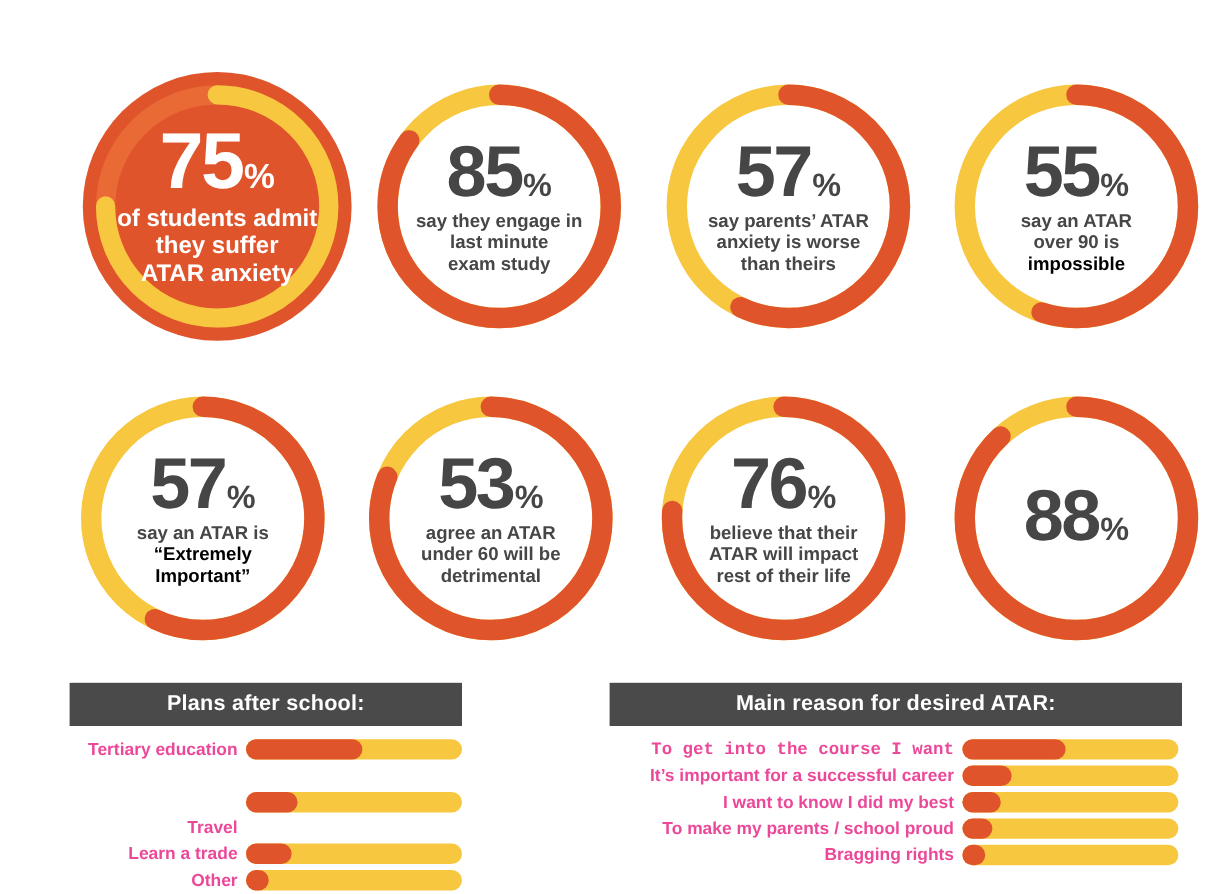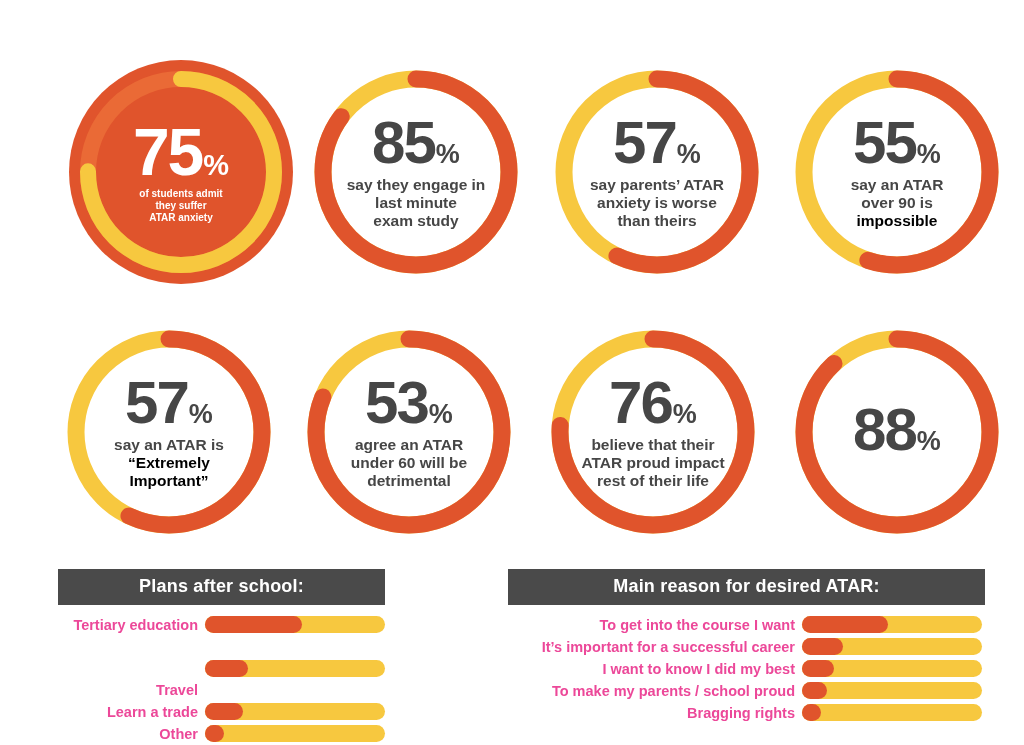--- a/index.html
+++ b/index.html
@@ -98,7 +98,7 @@
   }
   .donut.featured .pct-num { font-size: 66px; }
   .donut.featured .pct-sym { font-size: 29px; }
-  .donut.featured .donut-caption { font-size: 10px; }
+  .donut.featured .donut-caption { font-size: 20px; }
 
   
   .bar-panel {

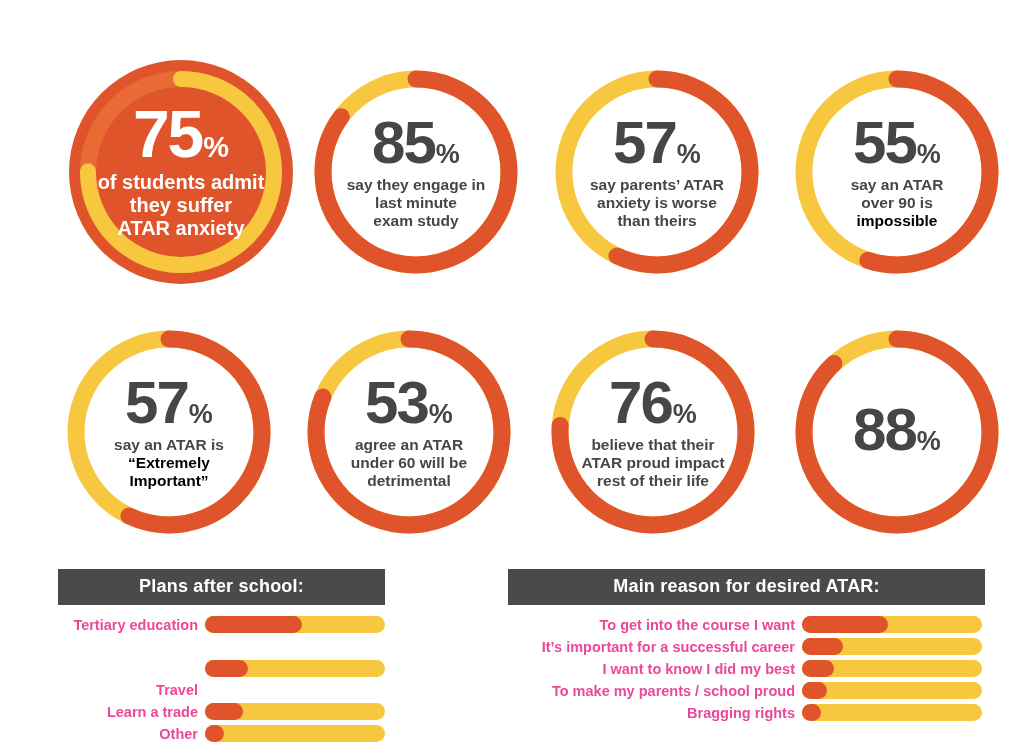--- a/index.html
+++ b/index.html
@@ -271,7 +271,7 @@
       </div>
       <div class="donut-caption">
         <span>believe that their</span><br>
-        <span>ATAR proud impact</span><br>
+        <span>ATAR will impact</span><br>
         <span>rest of their life</span>
       </div>
     </div>

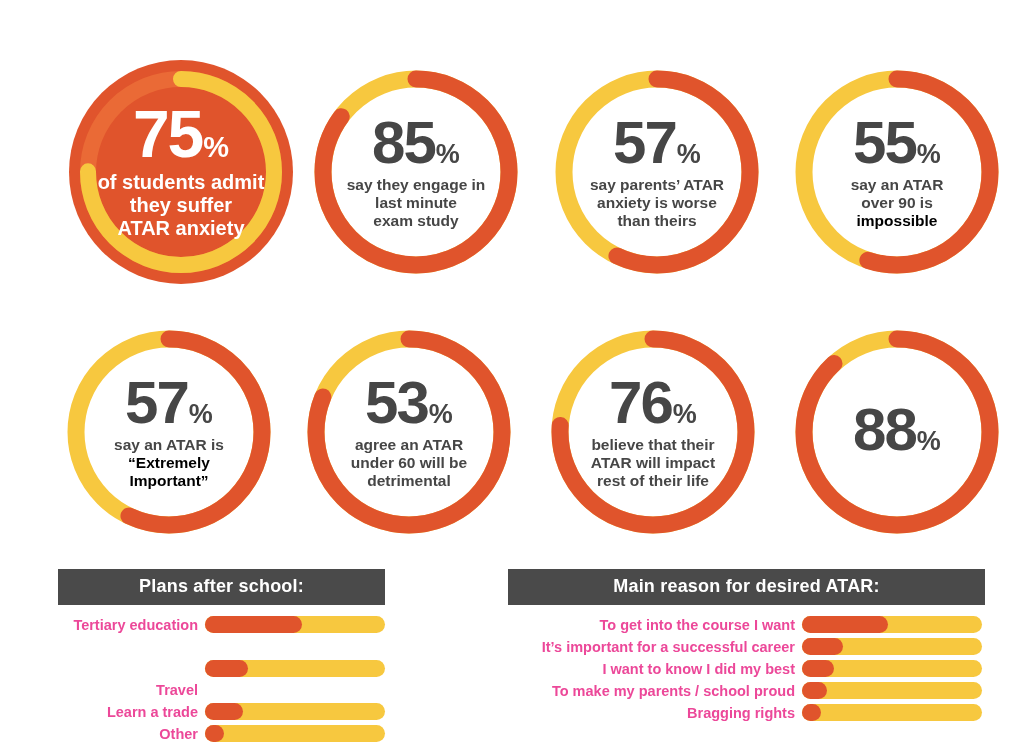--- a/index.html
+++ b/index.html
@@ -337,7 +337,7 @@
     <div class="bar-rows">
 
       <div class="bar-row">
-        <div class="bar-label" style="width:287px;">To get into the course I want</div>
+        <div class="bar-label" style="width:287px;font-family:Liberation Mono, monospace;">To get into the course I want</div>
         <div class="bar-track" style="width:180px;">
           <div class="bar-fill" style="width:86px;"></div>
         </div>

